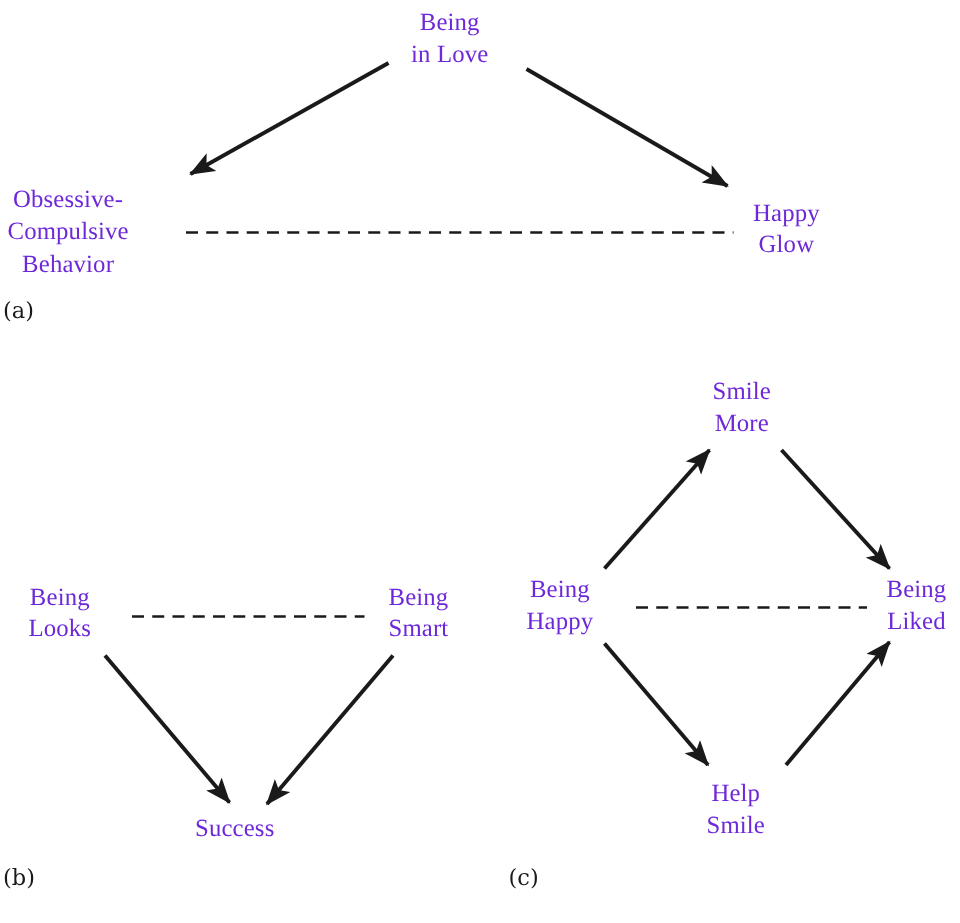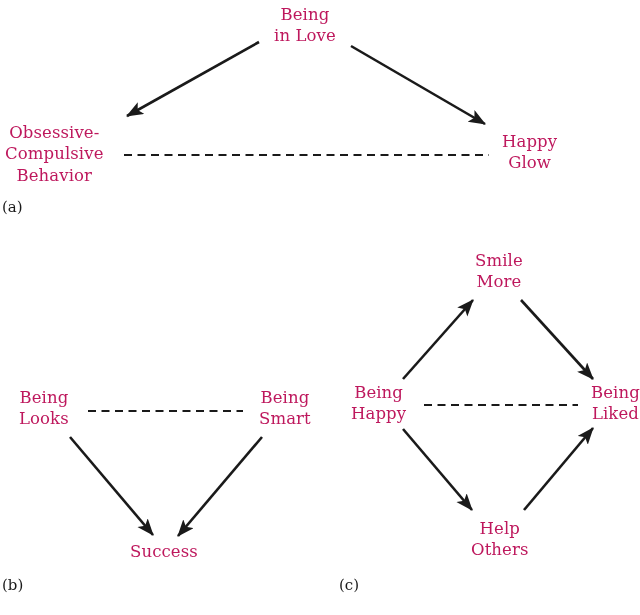--- a/index.html
+++ b/index.html
@@ -34,7 +34,8 @@
     line-height: 1.30;
     letter-spacing: 0.1px;
     white-space: pre;
-    color: #be185d;
+    color: #6d28d9;
+    font-family: Liberation Serif, serif;
   }
   .panel-tag {
     position: absolute;

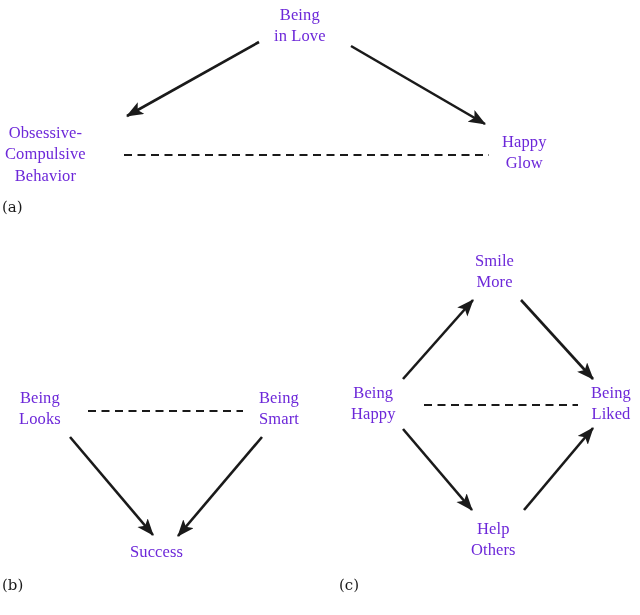--- a/index.html
+++ b/index.html
@@ -92,7 +92,7 @@
       <div class="node-label" style="left: 591px; top: 382px;">Being
 Liked</div>
       <div class="node-label" style="left: 471px; top: 518px;">Help
-Others</div>
+Smile</div>
       <div class="panel-tag" style="left: 339px; top: 578px;">(c)</div>
     </div>
 

